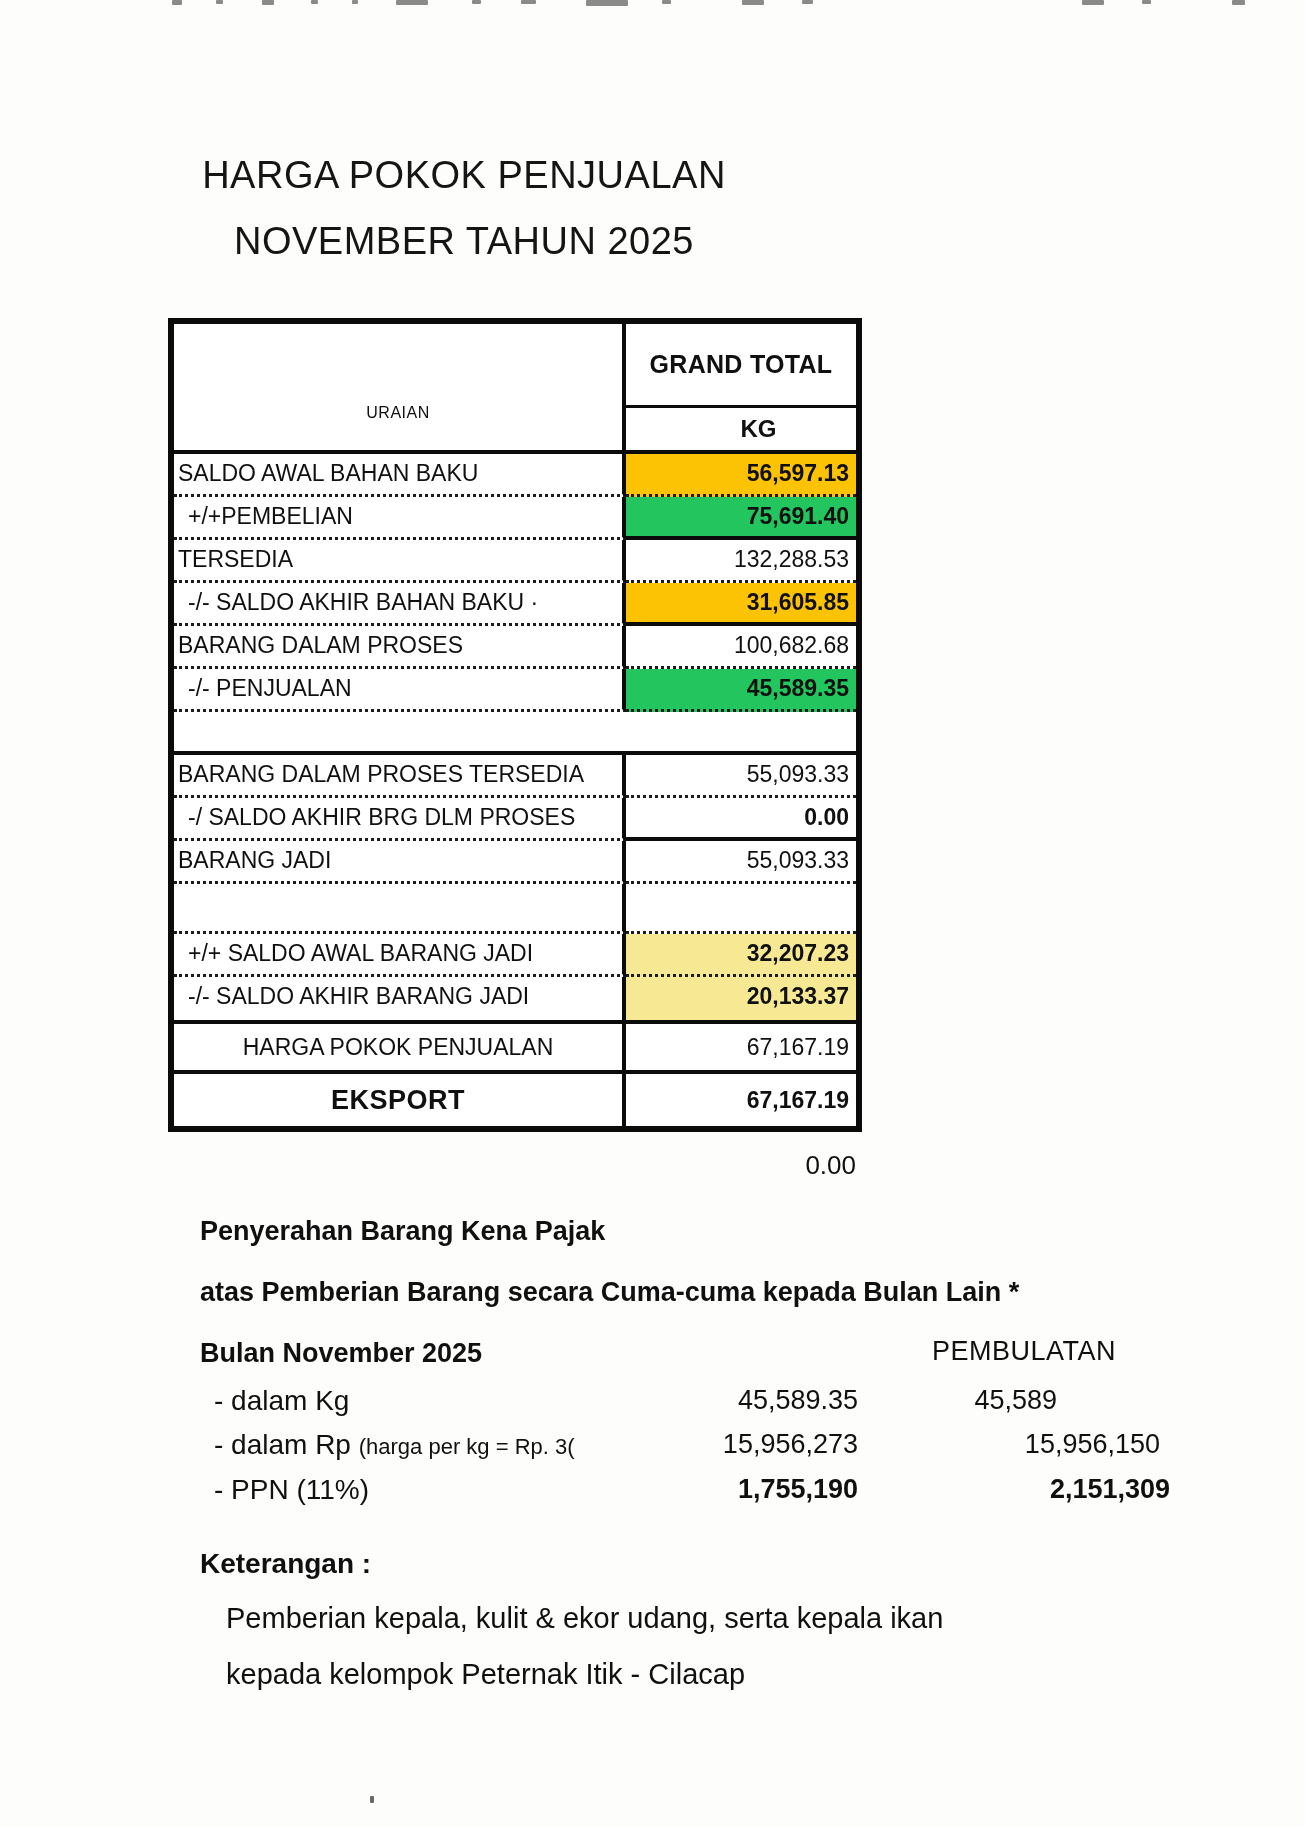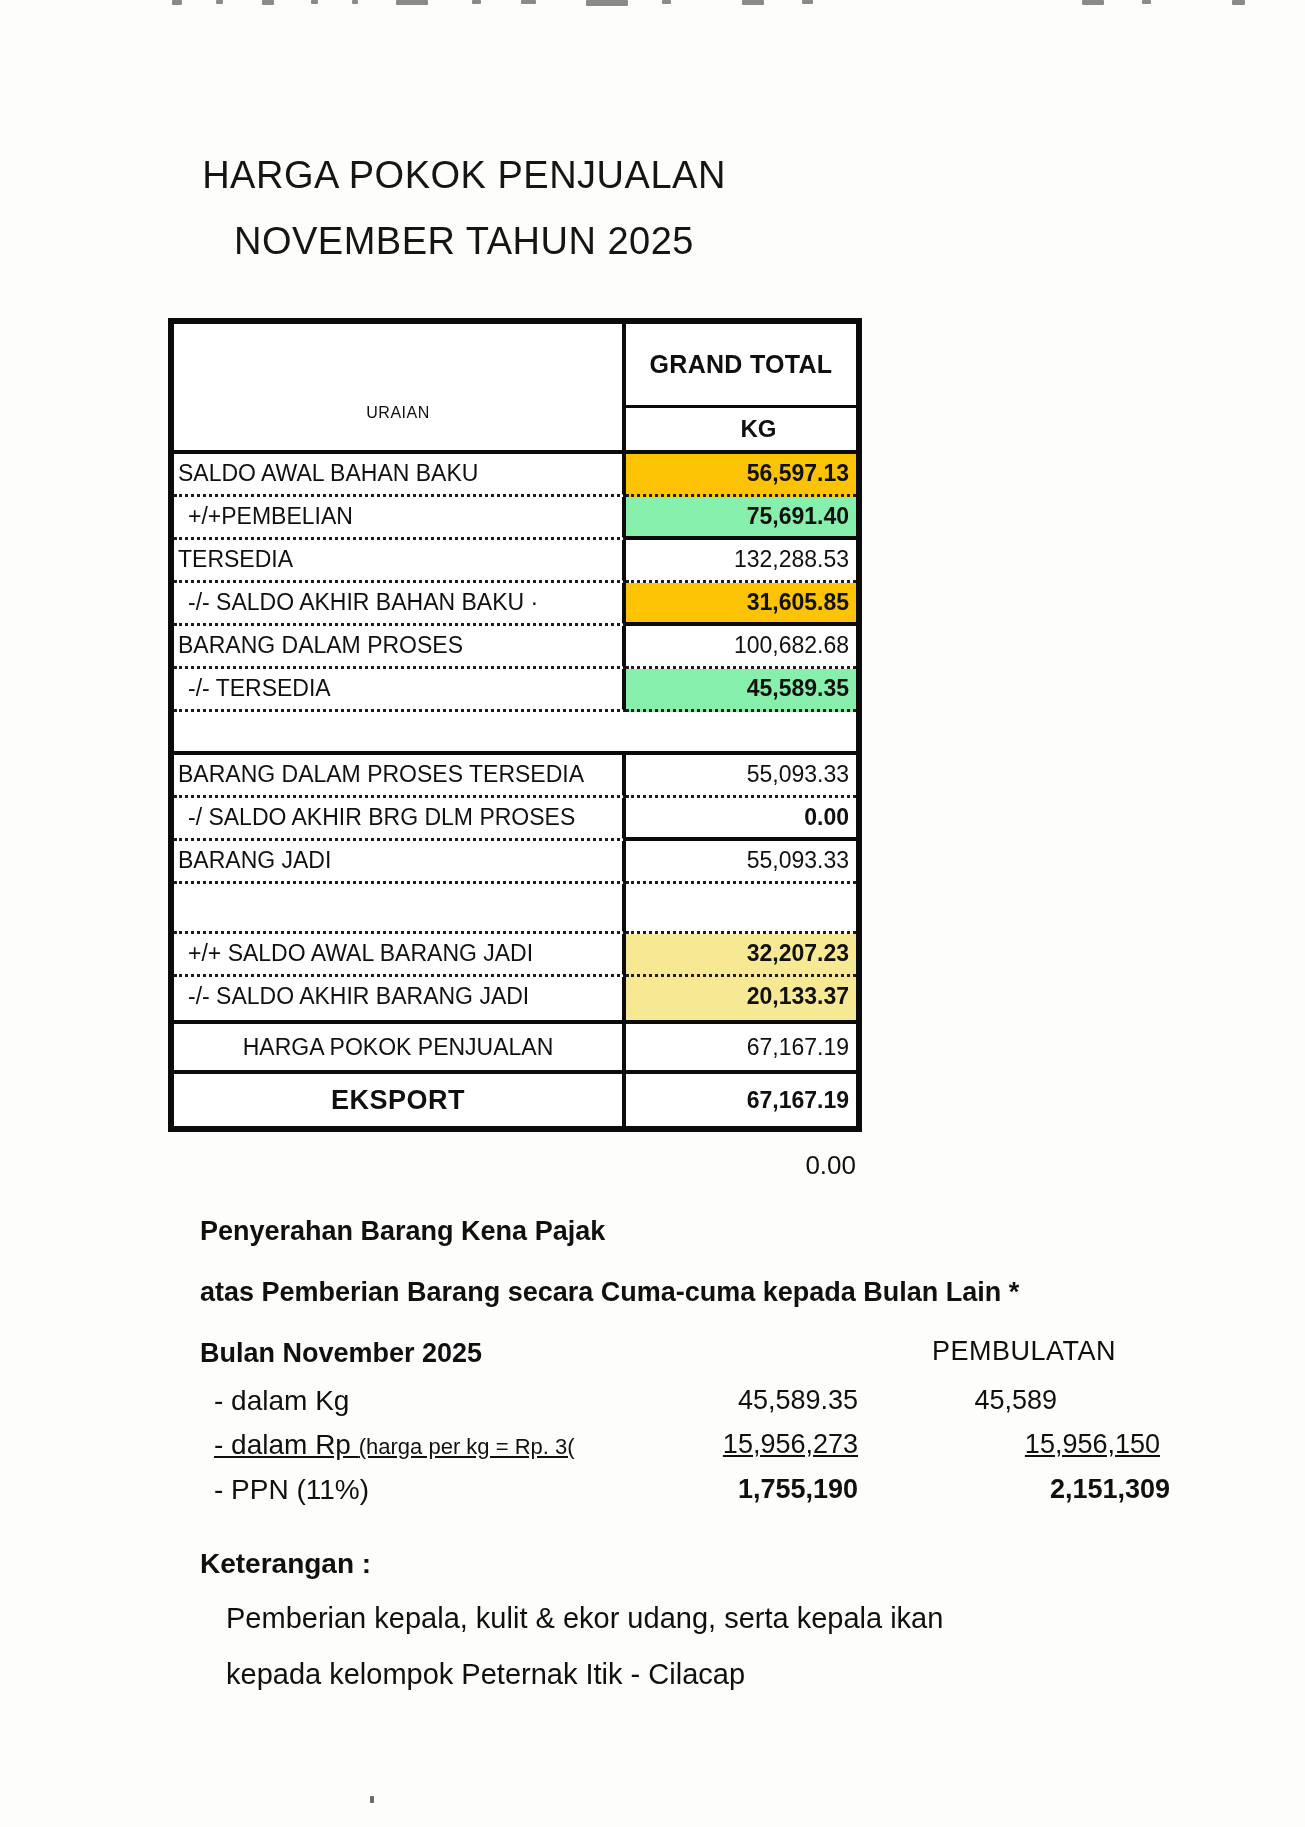--- a/index.html
+++ b/index.html
@@ -56,7 +56,7 @@
   .trow.v-solid .val{border-bottom:4px solid #0b0b0b;}
   .trow.last .lbl,.trow.last .val{border-bottom:none;}
   .trow.v-gold .val{background:#fbc303;}
-  .trow.v-blue .val{background:#86efac;padding-left:16px;}
+  .trow.v-blue .val{background:#22c55e;padding-left:16px;}
   .trow.v-cream .val{background:#f7e994;}
   .trow.v-bold .val{font-weight:bold;}
   .tfoot-row{display:flex;border-top:4px solid #0b0b0b;}

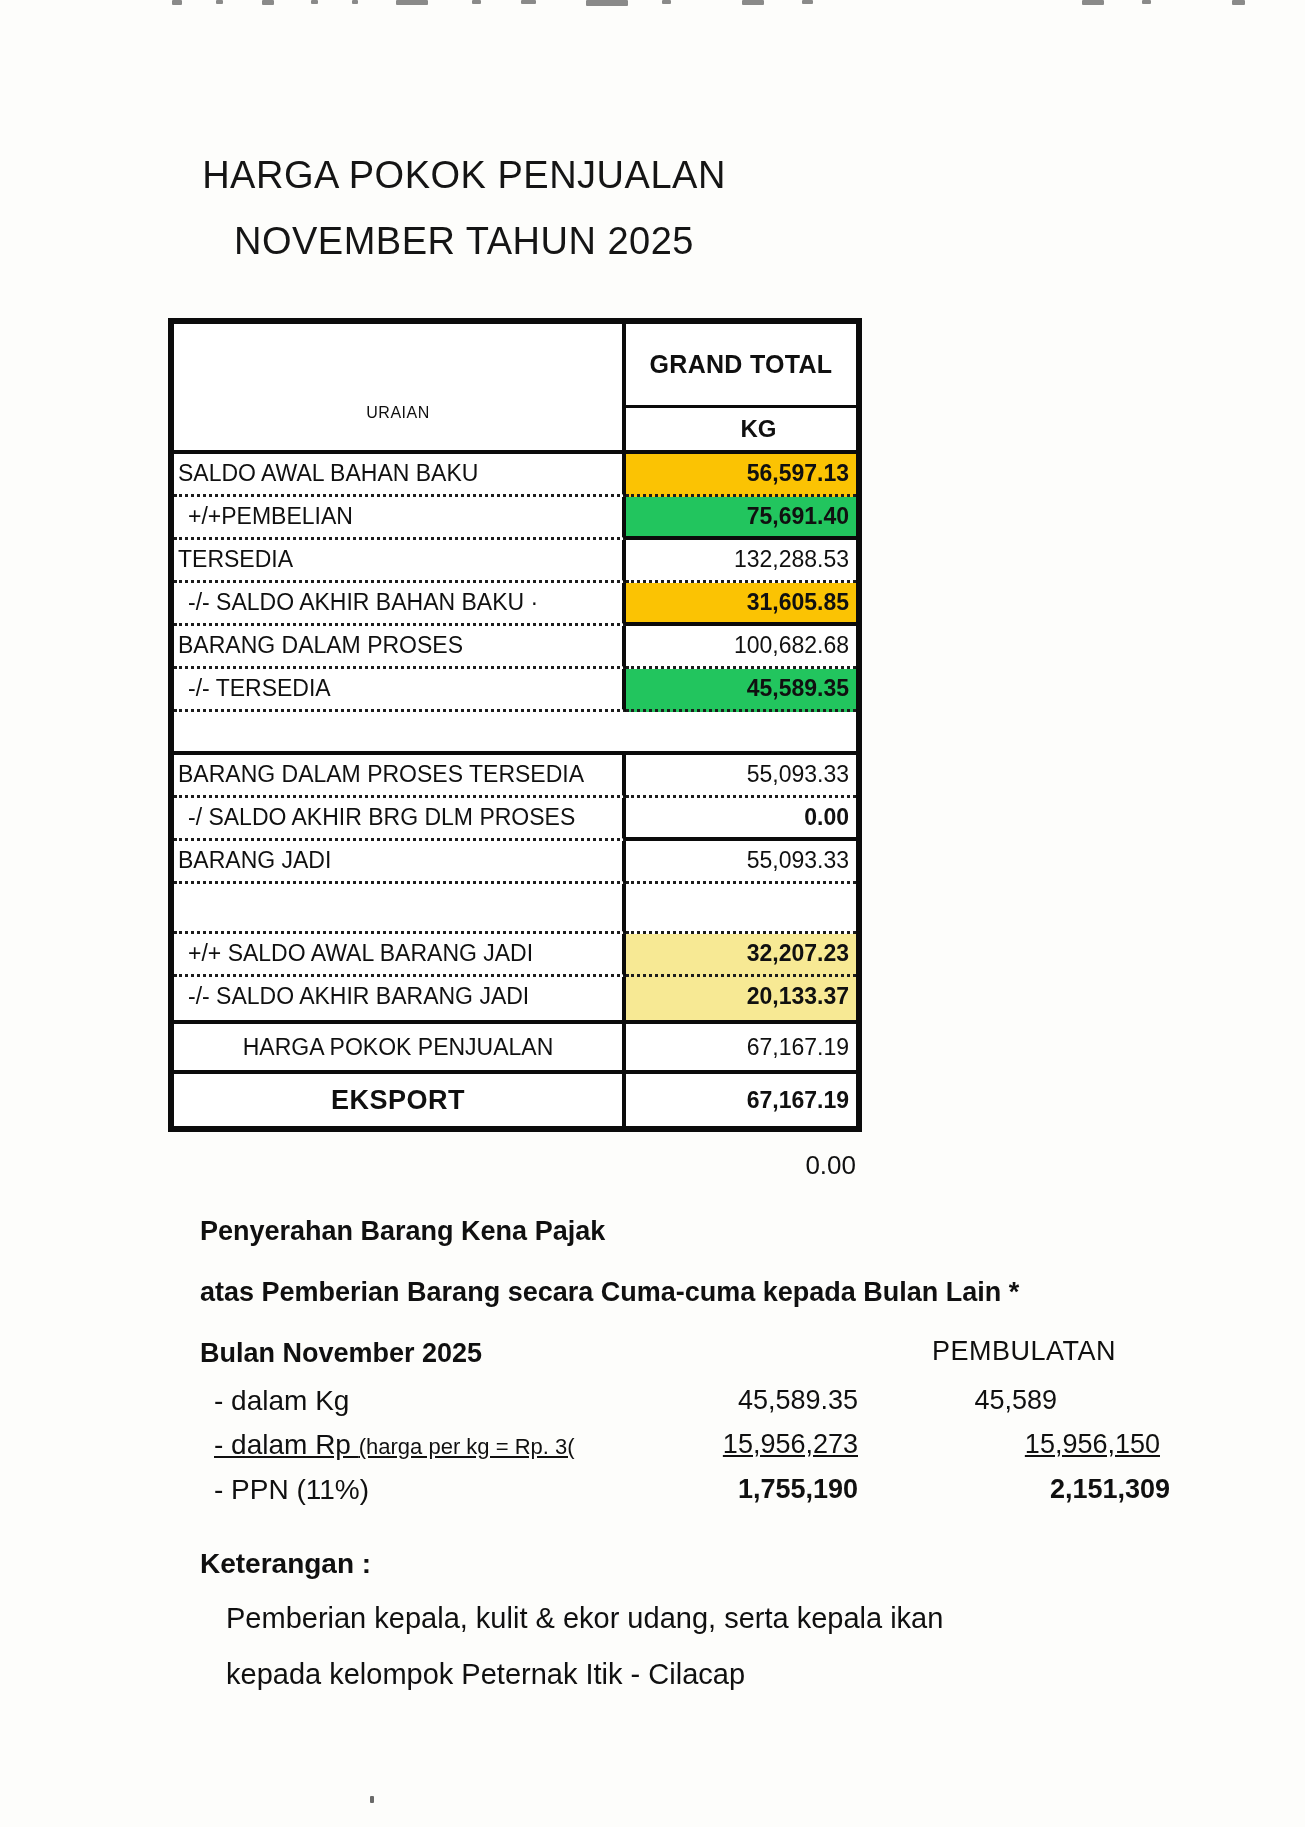--- a/index.html
+++ b/index.html
@@ -159,7 +159,7 @@
     <div class="val">100,682.68</div>
   </div>
   <div class="trow v-blue v-bold indent">
-    <div class="lbl">-/- TERSEDIA</div>
+    <div class="lbl">-/- PENJUALAN</div>
     <div class="val">45,589.35</div>
   </div>
   <div class="trow v-solid indent">

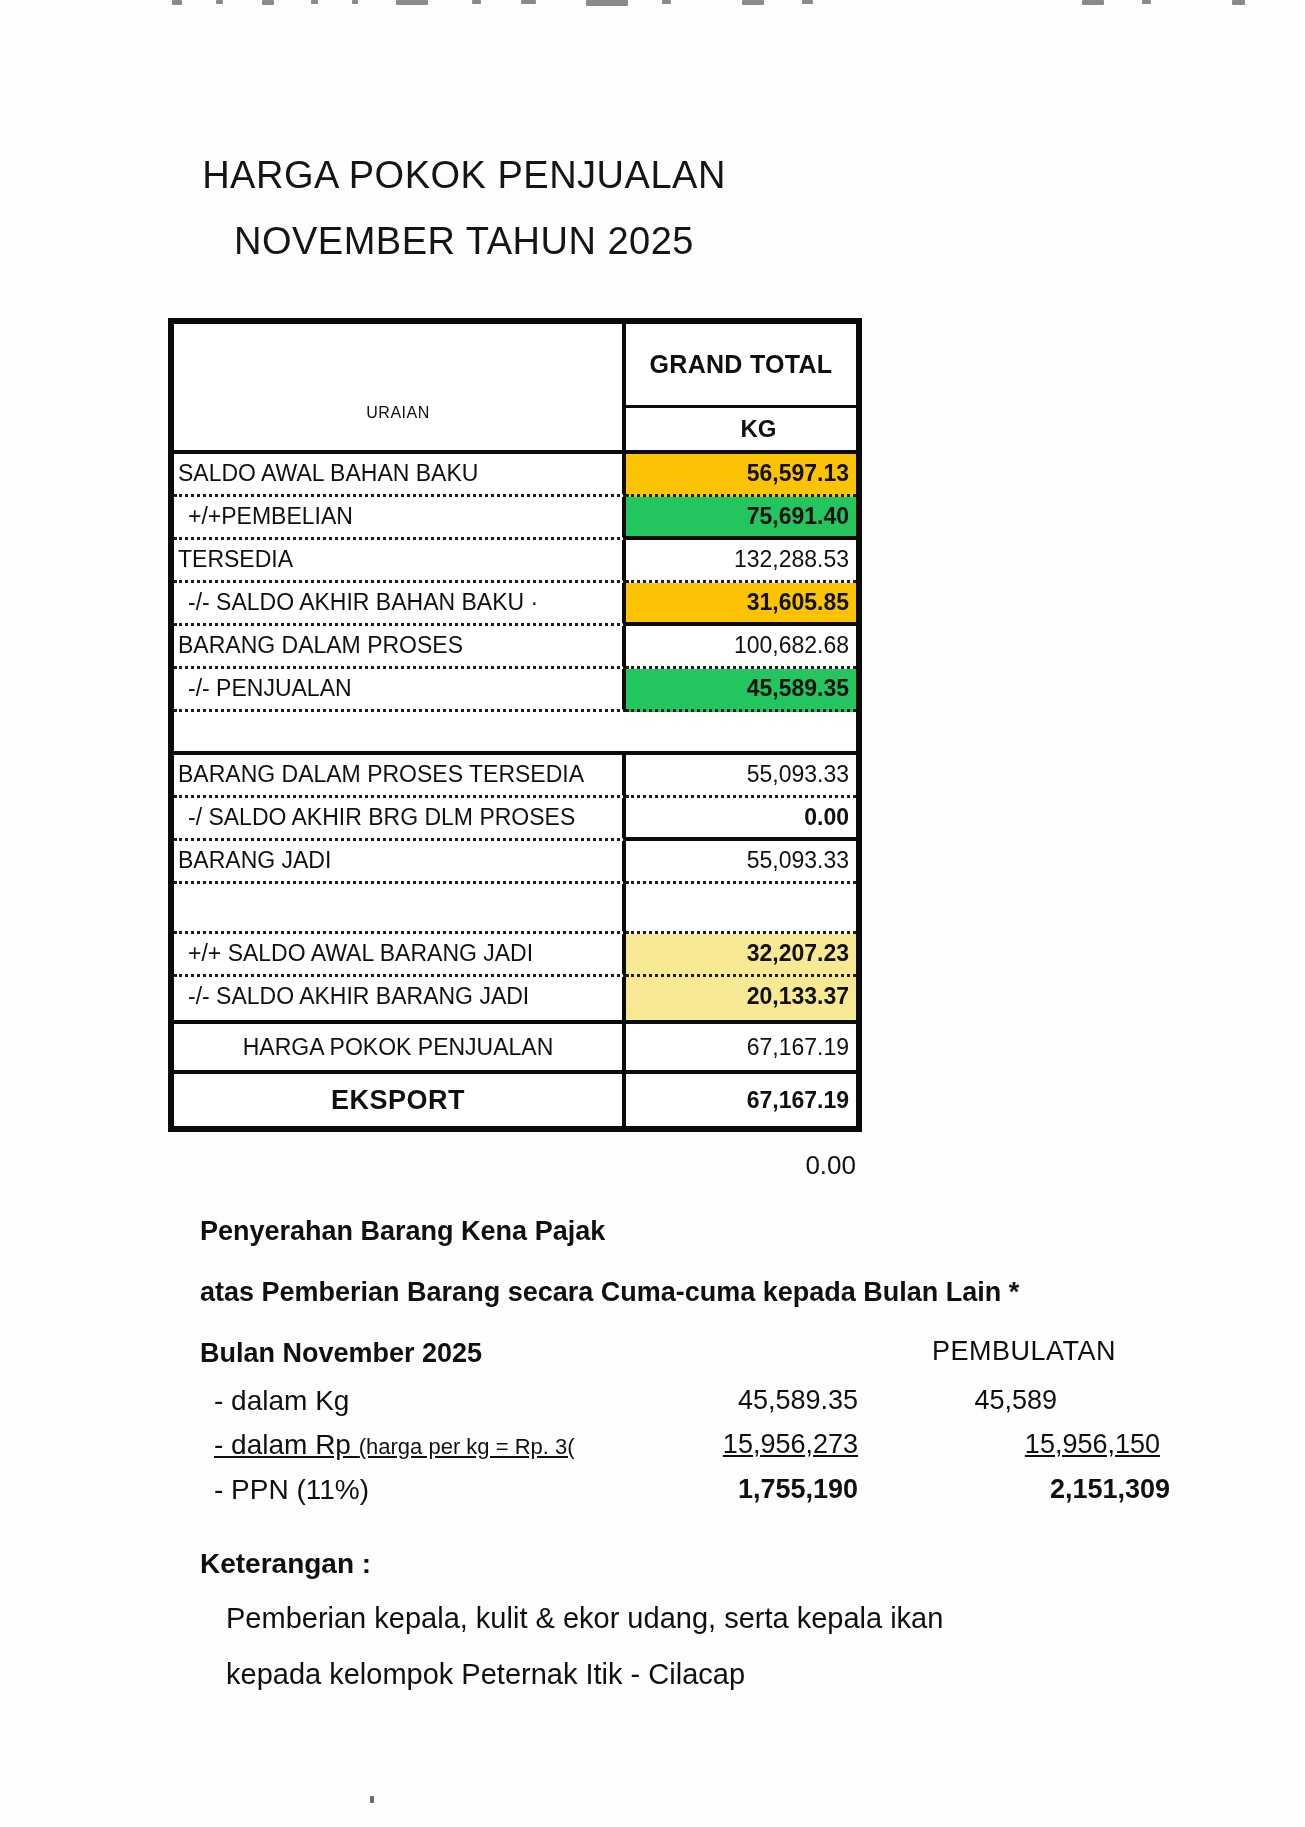--- a/index.html
+++ b/index.html
@@ -90,7 +90,7 @@
   .tax-item-val{position:absolute;left:600px;width:258px;text-align:right;font-size:27px;white-space:nowrap;}
   .tax-item-round{position:absolute;text-align:right;font-size:27px;white-space:nowrap;}
   .ti-a{top:1385px;}
-  .ti-b{top:1429px;text-decoration:underline;}
+  .ti-b{top:1429px;}
   .ti-c{top:1474px;}
   .bold{font-weight:bold;}
   .round-a{left:880px;width:177px;}

